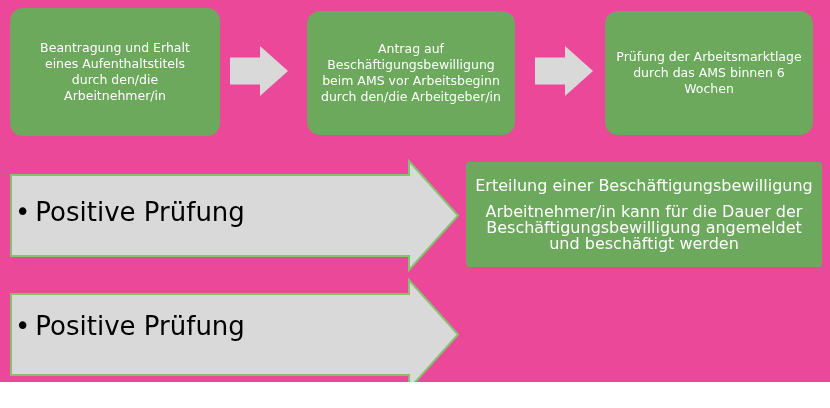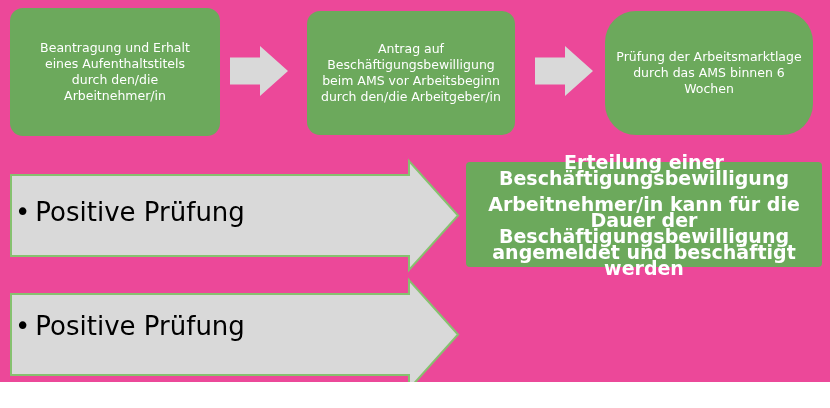--- a/index.html
+++ b/index.html
@@ -36,7 +36,7 @@
   .result-box .para + .para { margin-top: 10px; }
   #step1 { left: 10px;  top: 8px;  width: 210px; height: 128px; padding: 0 18px; }
   #step2 { left: 307px; top: 11px; width: 208px; height: 124px; padding: 0 6px;  }
-  #step3 { left: 605px; top: 11px; width: 208px; height: 124px; padding: 0 4px; border-radius: 31px;  }
+  #step3 { left: 605px; top: 11px; width: 208px; height: 124px; padding: 0 4px;  }
   #result-positive { left: 466px; top: 162px; width: 356px; height: 105px; padding: 0 8px;  }
   #result-negative { left: 466px; top: 278px; width: 356px; height: 107px; padding: 0 28px; }
   svg.shape { position: absolute; display: block; overflow: visible; }

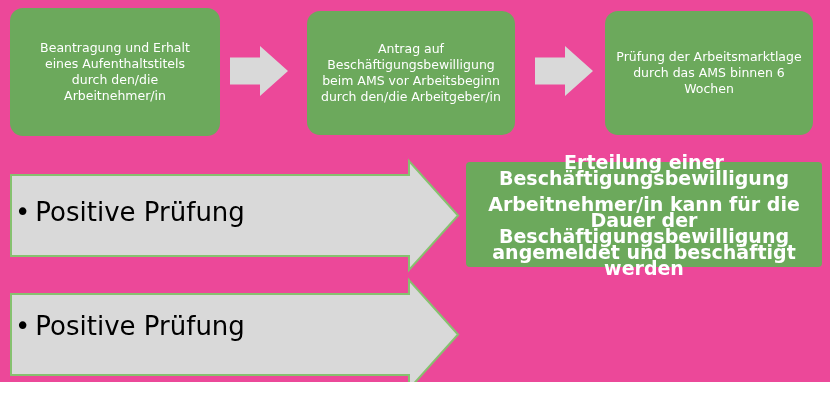--- a/index.html
+++ b/index.html
@@ -28,10 +28,9 @@
     border-radius: 13px;
   }
   .result-box {
-    font-size: 19px;
+    font-size: 16px;
     line-height: 16px;
     border-radius: 4px;
-    font-weight: bold;
   }
   .result-box .para + .para { margin-top: 10px; }
   #step1 { left: 10px;  top: 8px;  width: 210px; height: 128px; padding: 0 18px; }

